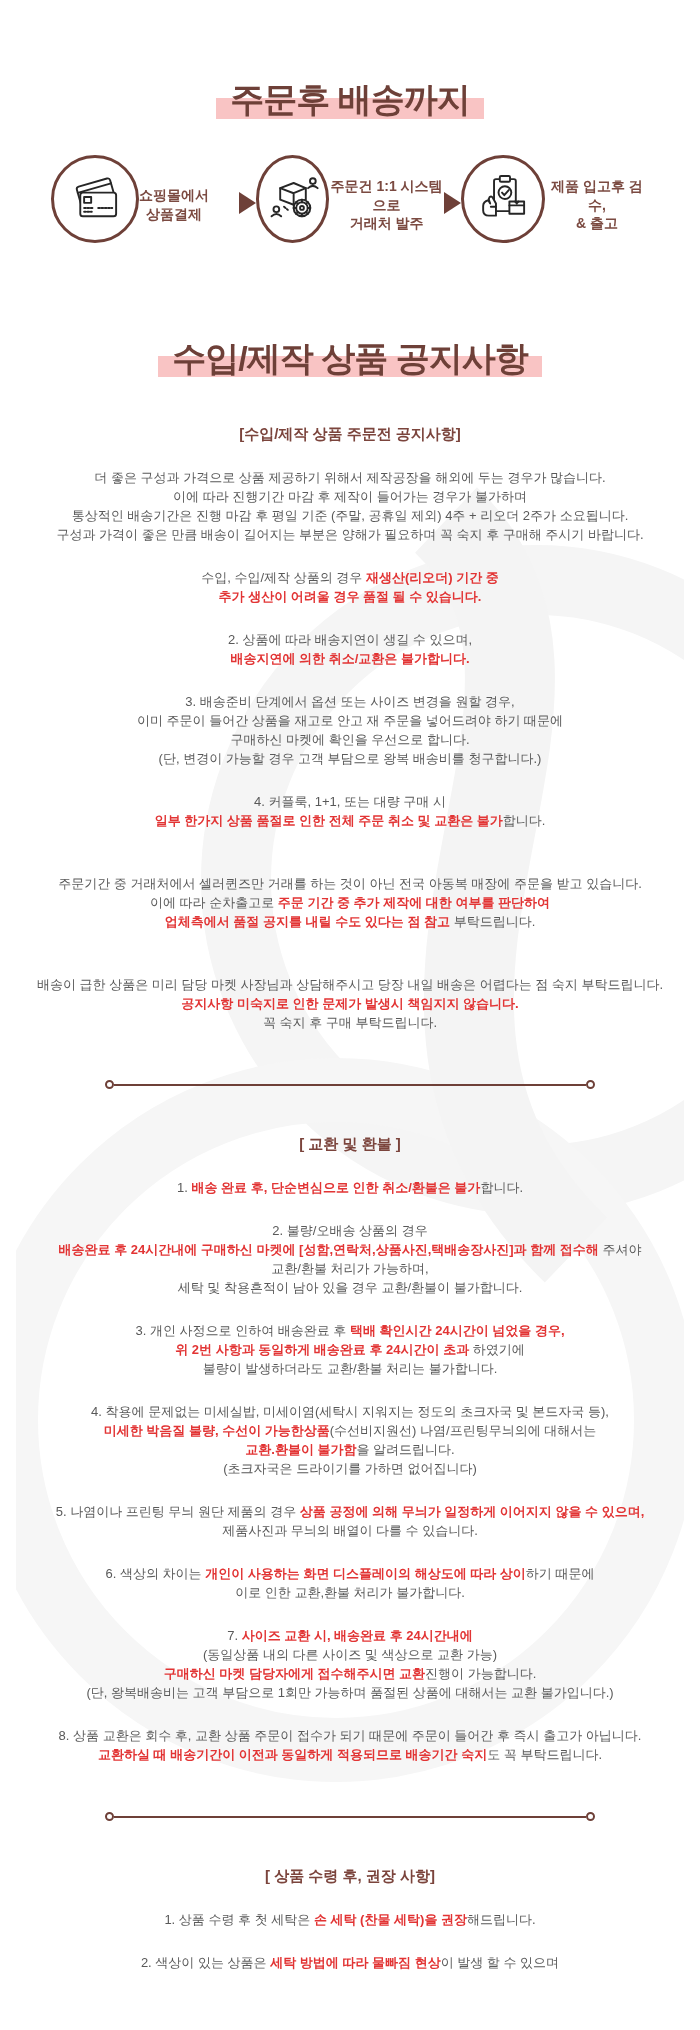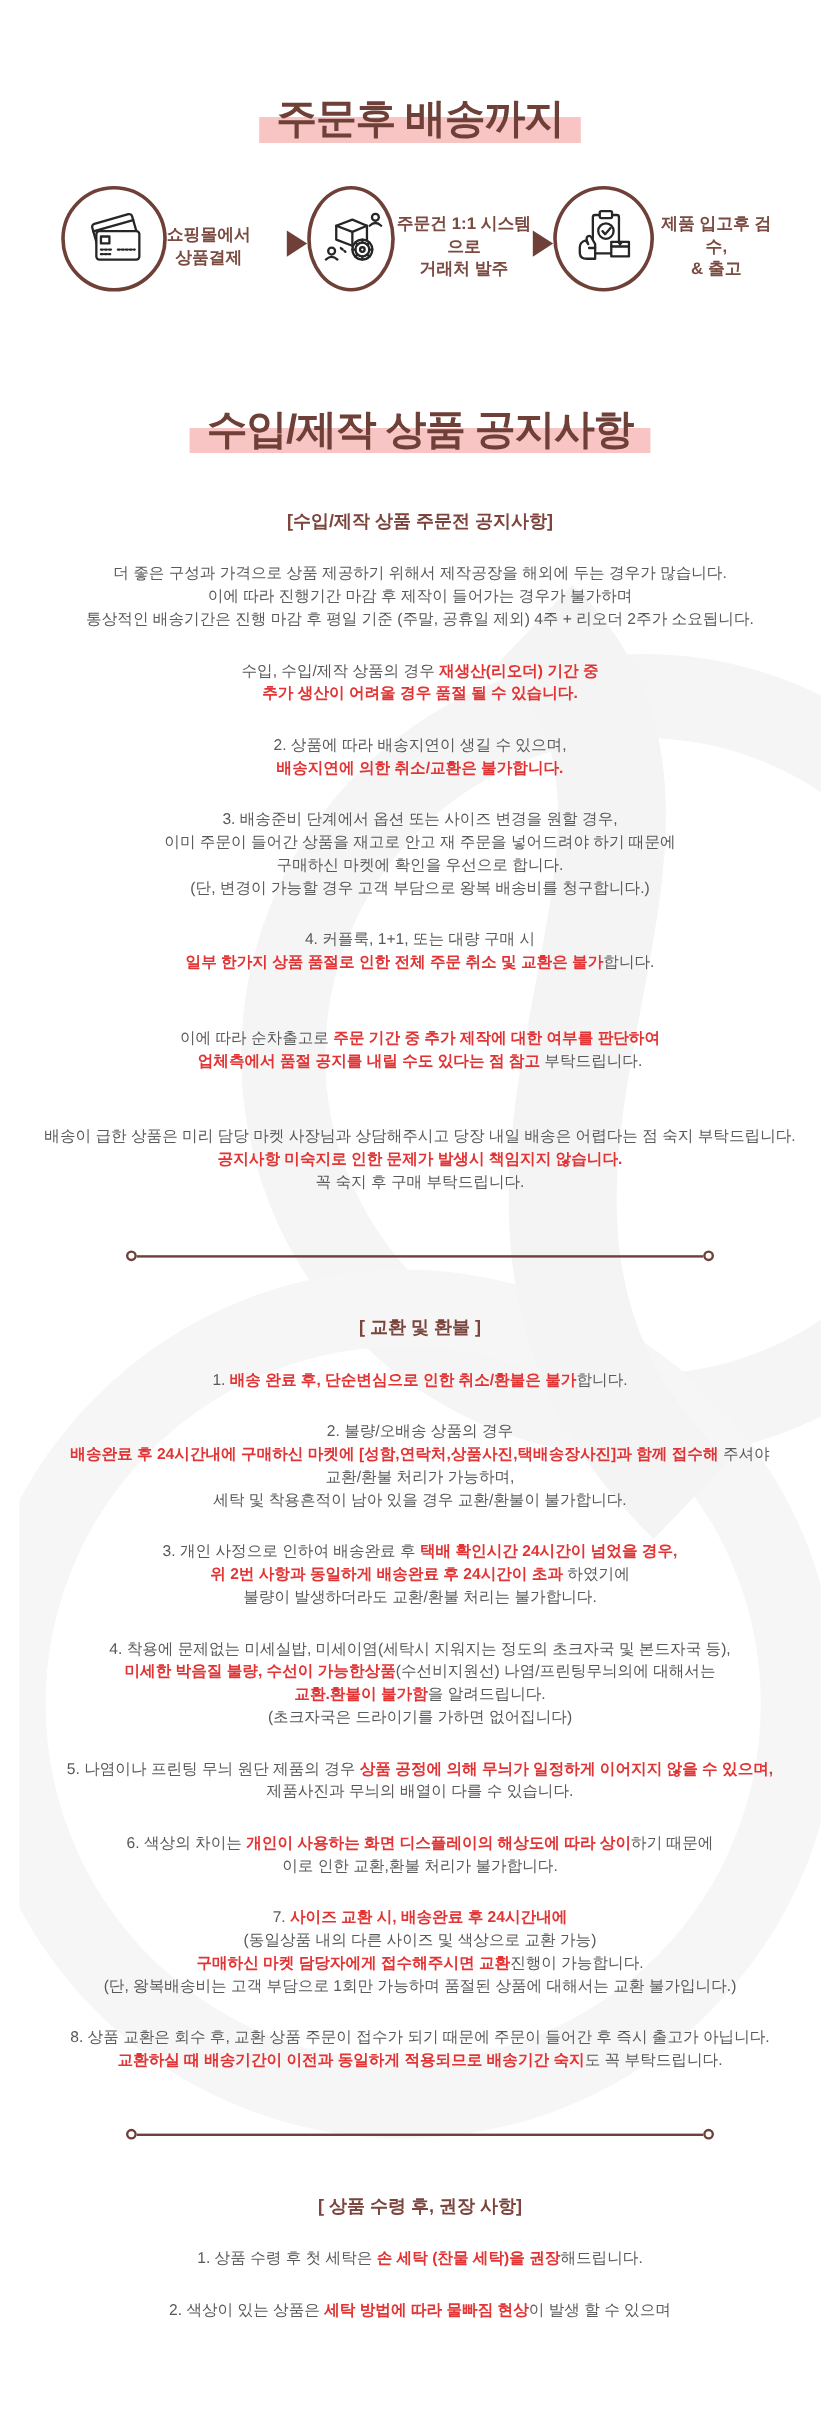--- a/index.html
+++ b/index.html
@@ -159,6 +159,7 @@
           <div class="line"><span>더 좋은 구성과 가격으로 상품 제공하기 위해서 제작공장을 해외에 두는 경우가 많습니다.</span></div>
           <div class="line"><span>이에 따라 진행기간 마감 후 제작이 들어가는 경우가 불가하며</span></div>
           <div class="line"><span>통상적인 배송기간은 진행 마감 후 평일 기준 (주말, 공휴일 제외) 4주 + 리오더 2주가 소요됩니다.</span></div>
+          <div class="line"><span>구성과 가격이 좋은 만큼 배송이 길어지는 부분은 양해가 필요하며 꼭 숙지 후 구매해 주시기 바랍니다.</span></div>
         </div>
         <div class="block">
           <div class="line"><span>수입, 수입/제작 상품의 경우 </span><span class="red">재생산(리오더) 기간 중</span></div>

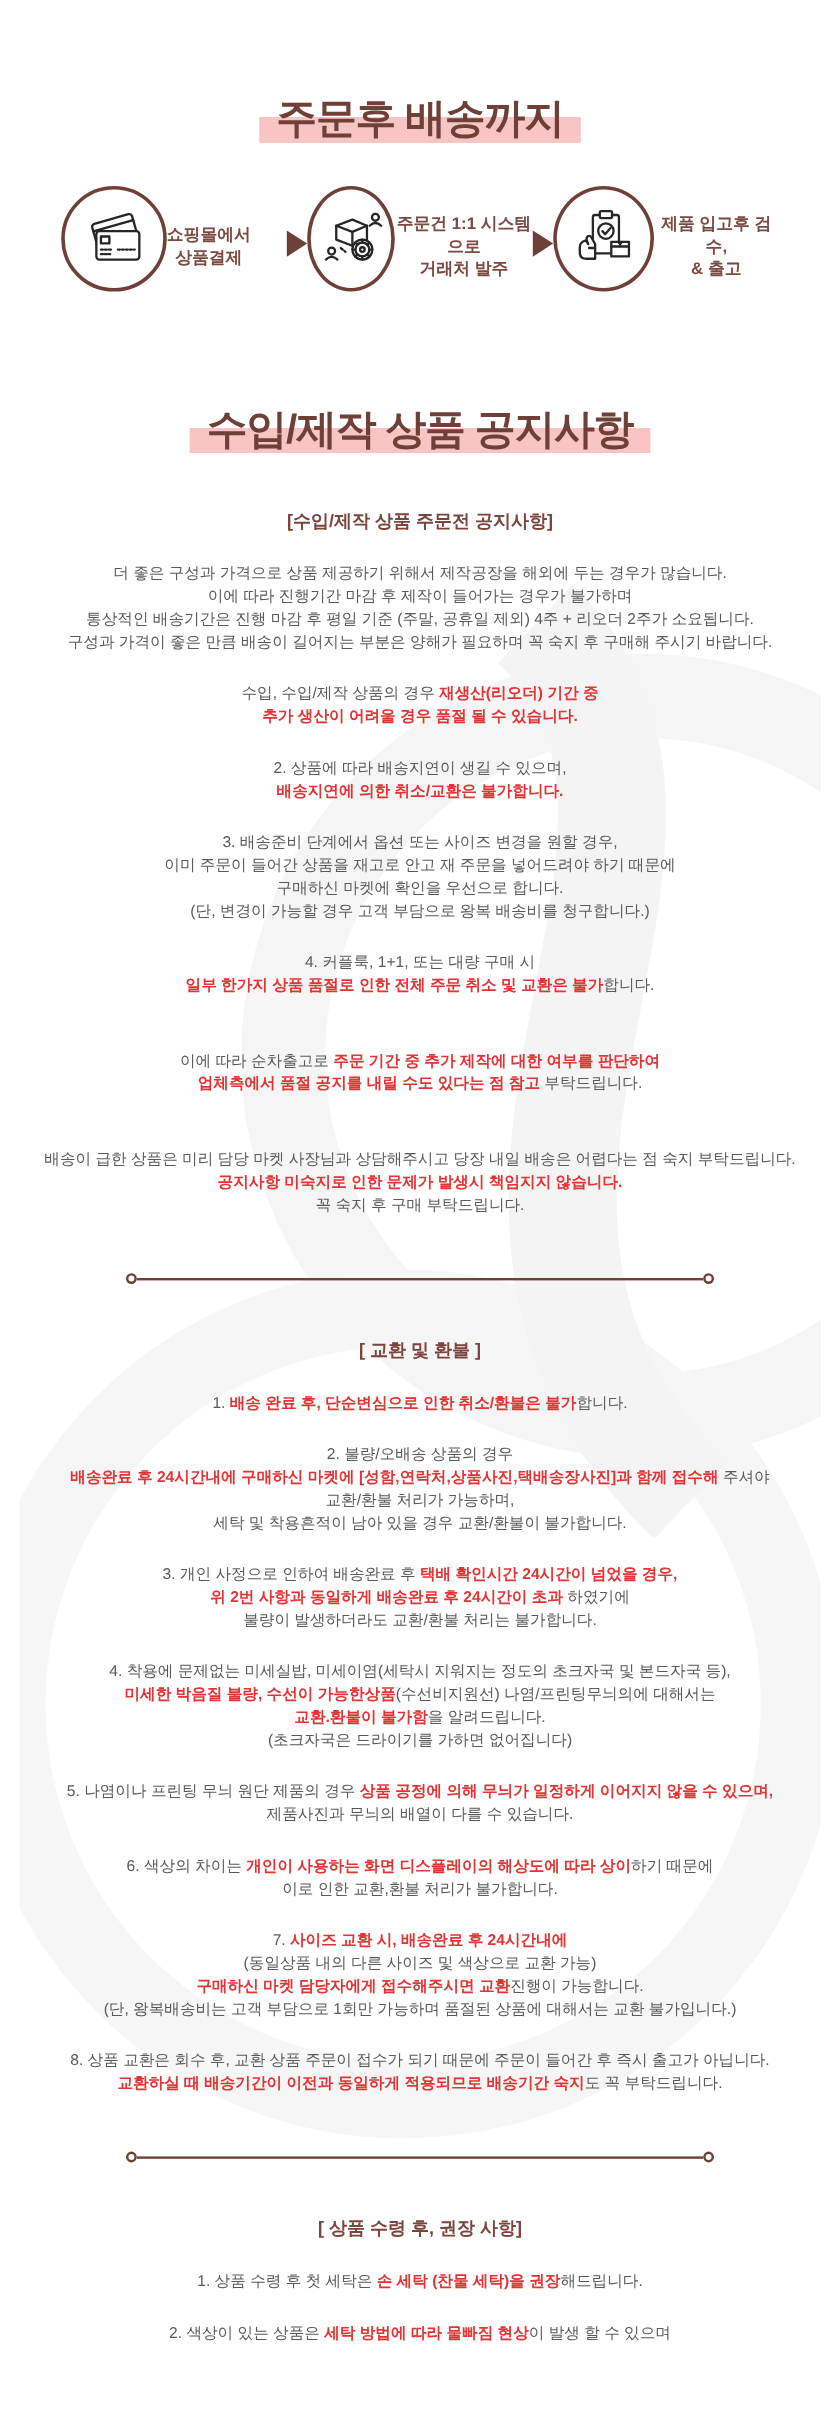--- a/index.html
+++ b/index.html
@@ -180,6 +180,7 @@
           <div class="line"><span class="red">일부 한가지 상품 품절로 인한 전체 주문 취소 및 교환은 불가</span><span>합니다.</span></div>
         </div>
         <div class="block gap">
+          <div class="line"><span>주문기간 중 거래처에서 셀러퀸즈만 거래를 하는 것이 아닌 전국 아동복 매장에 주문을 받고 있습니다.</span></div>
           <div class="line"><span>이에 따라 순차출고로 </span><span class="red">주문 기간 중 추가 제작에 대한 여부를 판단하여</span></div>
           <div class="line"><span class="red">업체측에서 품절 공지를 내릴 수도 있다는 점 참고</span><span> 부탁드립니다.</span></div>
         </div>

